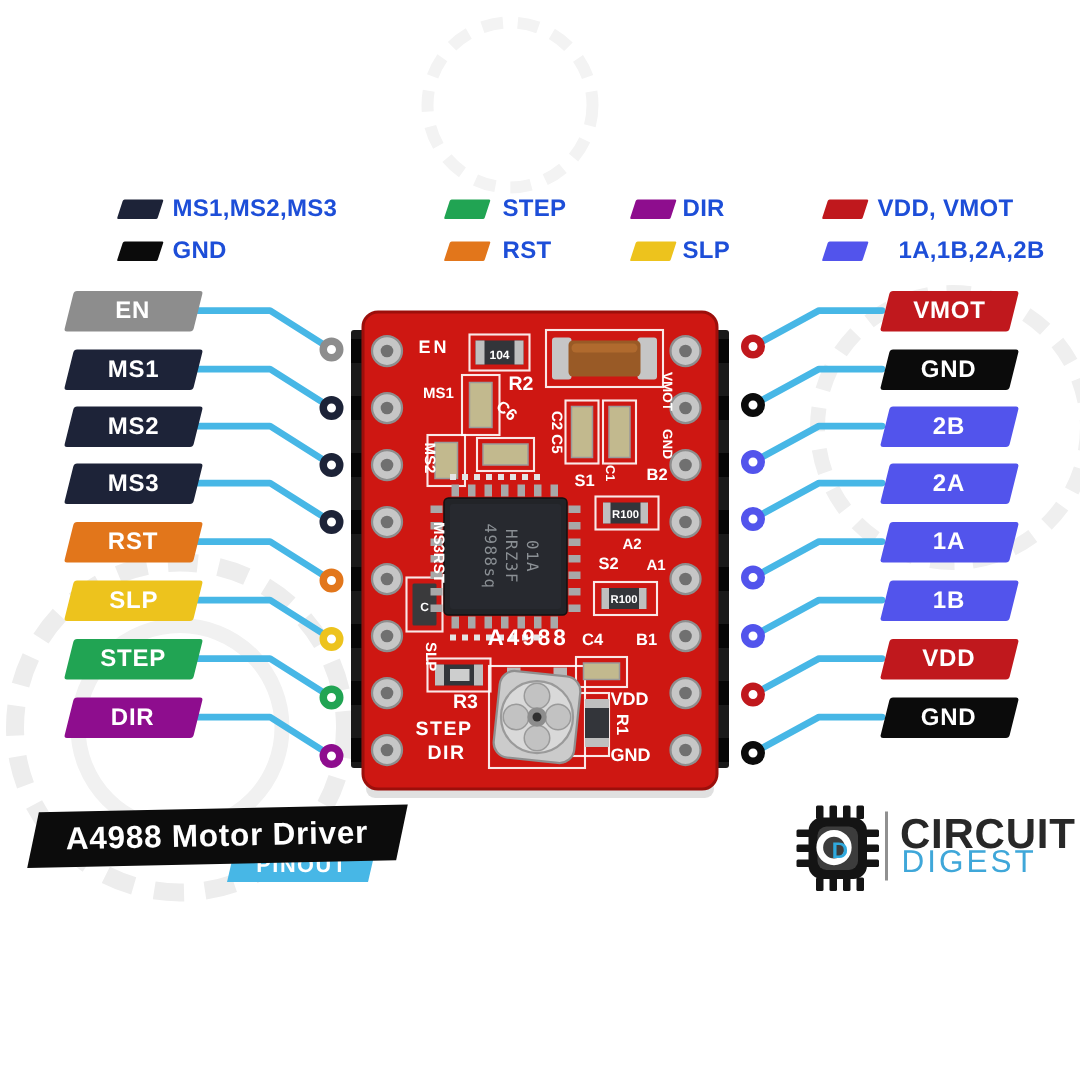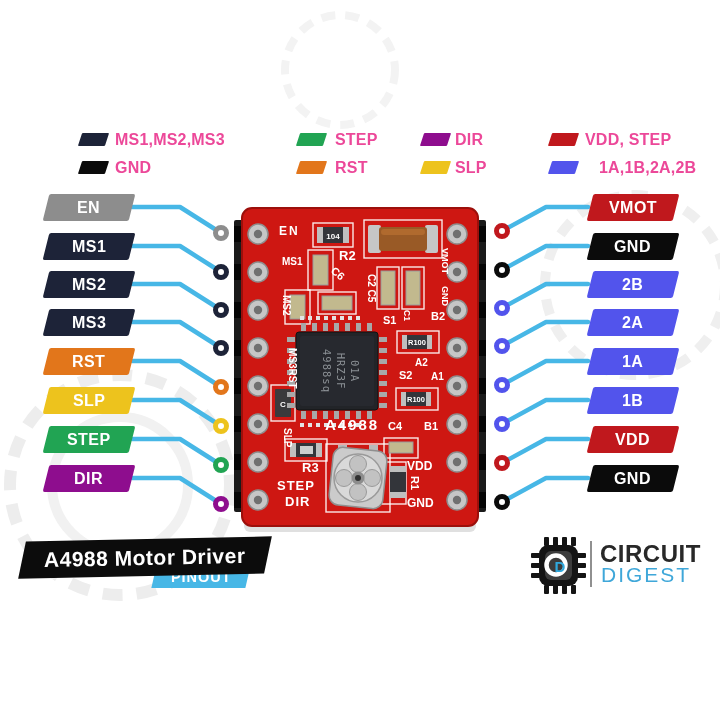--- a/index.html
+++ b/index.html
@@ -9,7 +9,7 @@
   #watermark{position:absolute;inset:0;z-index:0;}
   
   .swatch{position:absolute;width:27px;height:13px;transform:skewX(-18deg);border-radius:1px;z-index:3;}
-  .legend-text{position:absolute;font-size:16px;font-weight:700;color:#ec4899;letter-spacing:.2px;z-index:3;}
+  .legend-text{position:absolute;font-size:16px;font-weight:700;color:#1d4ed8;letter-spacing:.2px;z-index:3;}
   
   #wires{position:absolute;inset:0;z-index:2;}
   .line{fill:none;stroke:var(--line,#47b7e6);stroke-width:4.5;stroke-linecap:round;stroke-linejoin:round;}

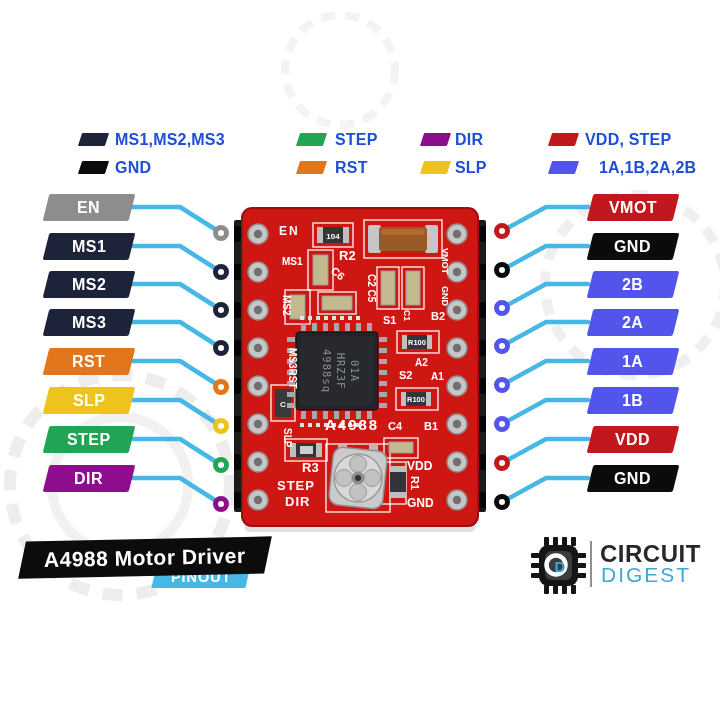--- a/index.html
+++ b/index.html
@@ -70,7 +70,7 @@
   <div class="legend-text" style="left:455px;top:159px">SLP</div>
 
   <div class="swatch" style="left: 550px; top: 133px; background-color: rgb(192, 24, 29);"></div>
-  <div class="legend-text" style="left:585px;top:131px">VDD, STEP</div>
+  <div class="legend-text" style="left:585px;top:131px">VDD, VMOT</div>
   <div class="swatch" style="left: 550px; top: 161px; background-color: rgb(82, 84, 236);"></div>
   <div class="legend-text" style="left:599px;top:159px">1A,1B,2A,2B</div>
 

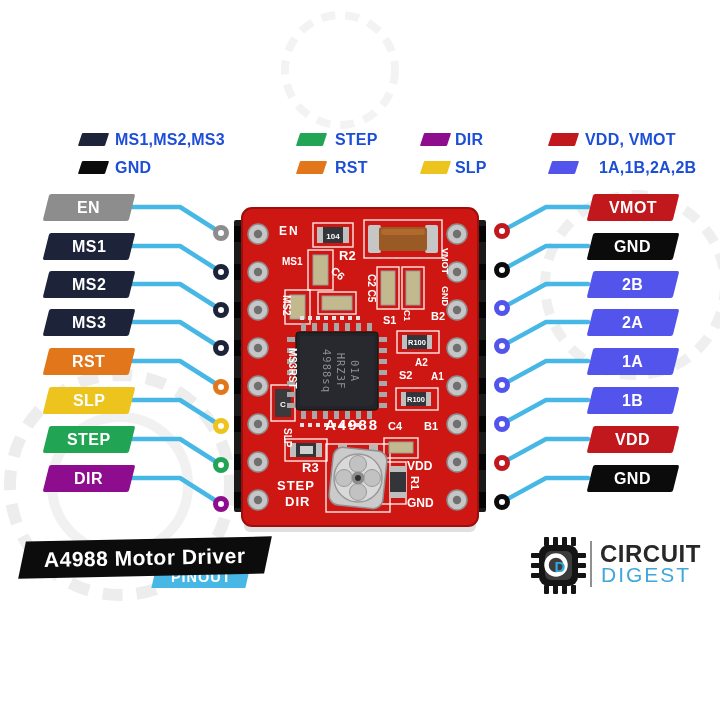--- a/index.html
+++ b/index.html
@@ -33,7 +33,7 @@
   
   #brand-icon{position:absolute;left:526px;top:533px;z-index:6;}
   .brand-divider{position:absolute;left:590px;top:541px;width:2px;height:46px;background:#909090;z-index:6;}
-  .brand-top{position:absolute;left:600px;top:540px;font-size:24px;font-weight:800;color:#282828;letter-spacing:.5px;z-index:6;}
+  .brand-top{position:absolute;left:600px;top:540px;font-size:28px;font-weight:800;color:#282828;letter-spacing:.5px;z-index:6;}
   .brand-bottom{position:absolute;left:601px;top:563px;font-size:21px;font-weight:400;color:var(--brand_blue,#3fa7d9);letter-spacing:2px;z-index:6;}
   
   text{font-family:"Liberation Sans",sans-serif;}

